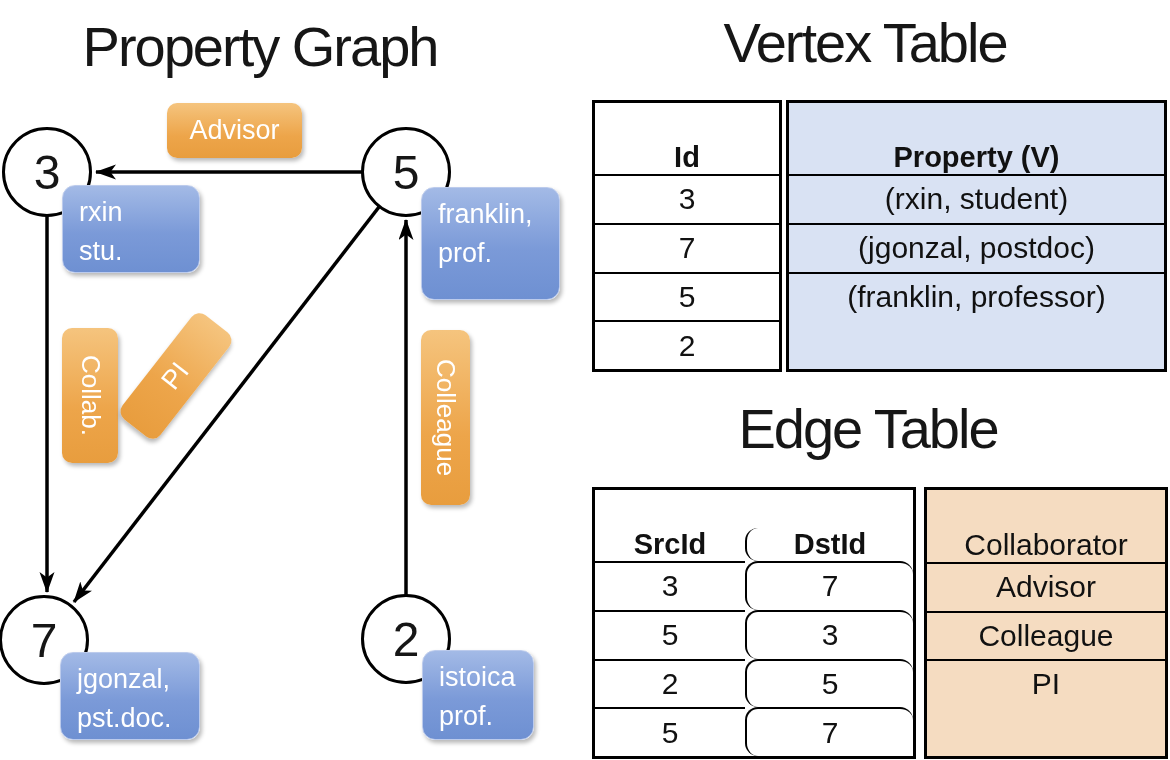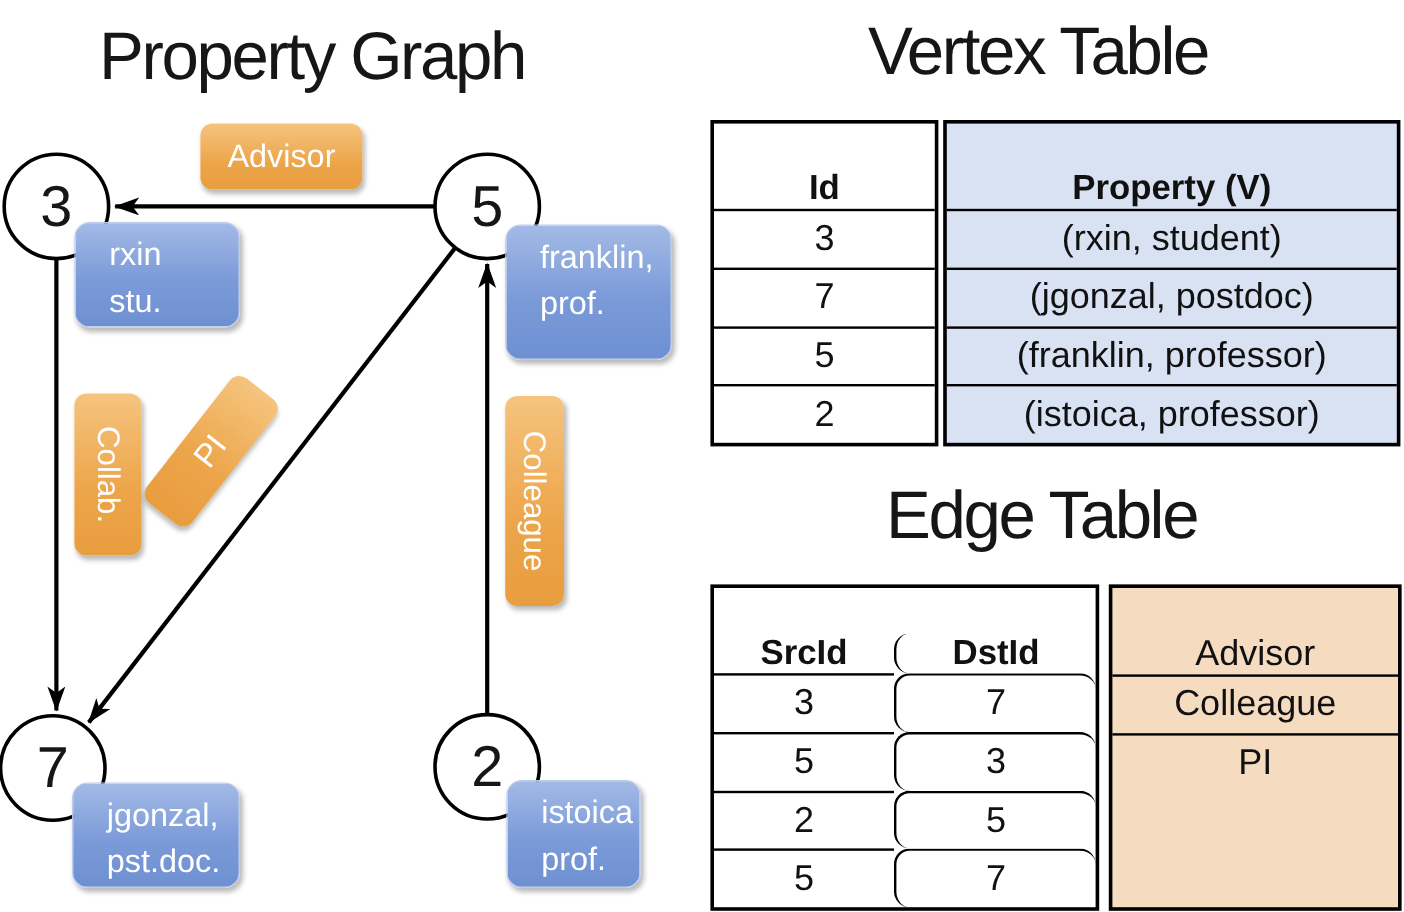--- a/index.html
+++ b/index.html
@@ -31,7 +31,7 @@
     position:absolute;box-sizing:border-box;border-radius:13px;
     background:linear-gradient(180deg,var(--vbox-top,#a3bae6) 0%,#7b9ad8 55%,var(--vbox-bottom,#6e90d2) 100%);
     border:1px solid #bccbec;box-shadow:2px 3px 4px rgba(0,0,0,.28);
-    color:#fff;font-size:27px;line-height:39px;padding:7px 0 0 28px;
+    color:#fff;font-size:27px;line-height:39px;padding:7px 0 0 16px;
   }
   
   .ebox{

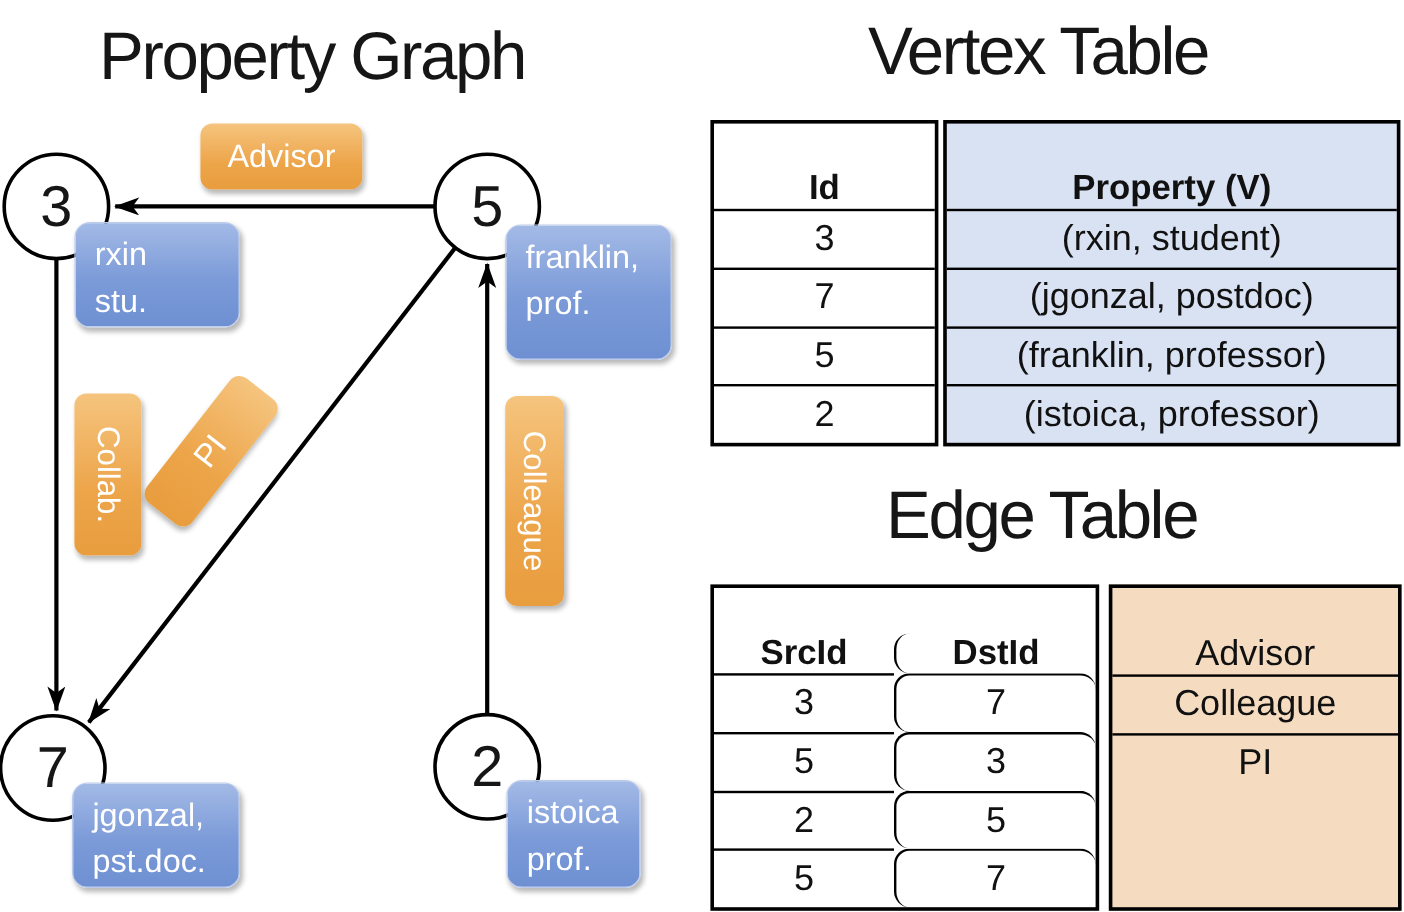--- a/index.html
+++ b/index.html
@@ -137,7 +137,6 @@
     <div class="cell">(rxin, student)</div>
     <div class="cell">(jgonzal, postdoc)</div>
     <div class="cell">(franklin, professor)</div>
-    <div class="cell">(istoica, professor)</div>
   </div>
 
   <div class="tcol et-left" style="left:592px;top:487px;width:324px;height:272px">

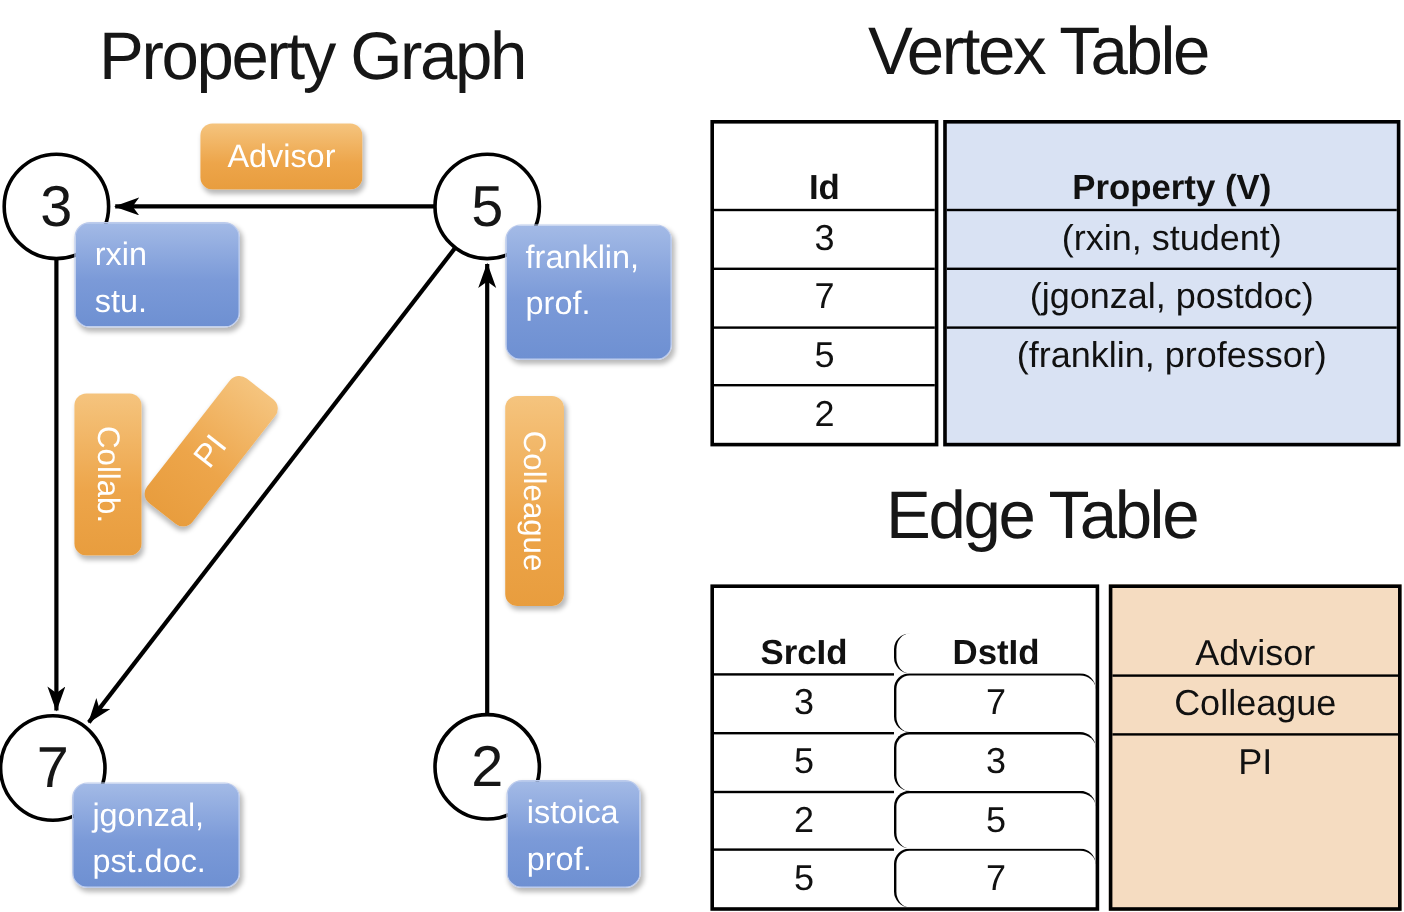--- a/index.html
+++ b/index.html
@@ -153,6 +153,7 @@
   </div>
 
   <div class="tcol fill-orange" style="left:924px;top:487px;width:244px;height:272px">
+    <div class="cell">Collaborator</div>
     <div class="cell">Advisor</div>
     <div class="cell">Colleague</div>
     <div class="cell">PI</div>

